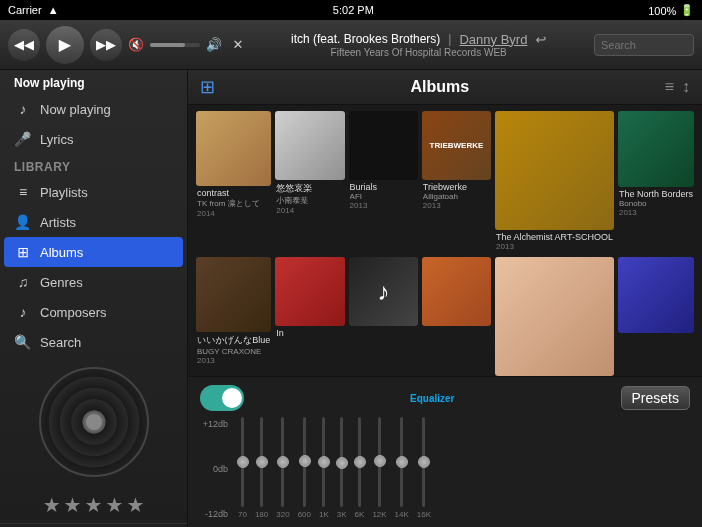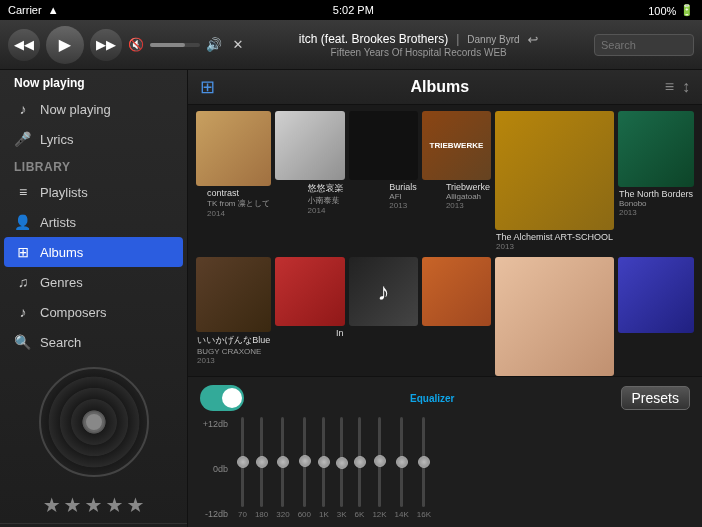--- a/index.html
+++ b/index.html
@@ -67,7 +67,7 @@
       align-items: center;
     }
     .track-title { font-size: 12px; color: #fff; white-space: nowrap; overflow: hidden; text-overflow: ellipsis; }
-    .track-artist { font-size: 10px; color: #aaa; }
+    .track-artist { font-size: 13px; color: #aaa; text-decoration: underline; }
     .progress-bar-container {
       width: 100%;
       display: flex;

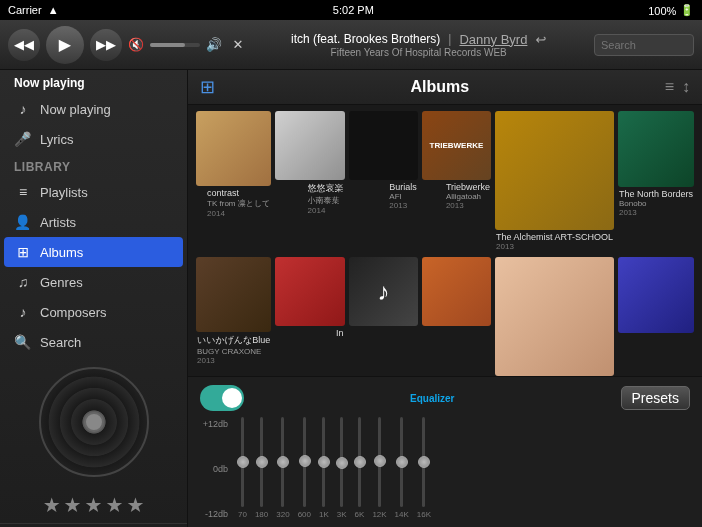--- a/index.html
+++ b/index.html
@@ -236,7 +236,6 @@
       display: flex;
       flex-direction: column;
       cursor: pointer;
-      align-items: flex-end;
     }
     .album-art {
       width: 100%;

